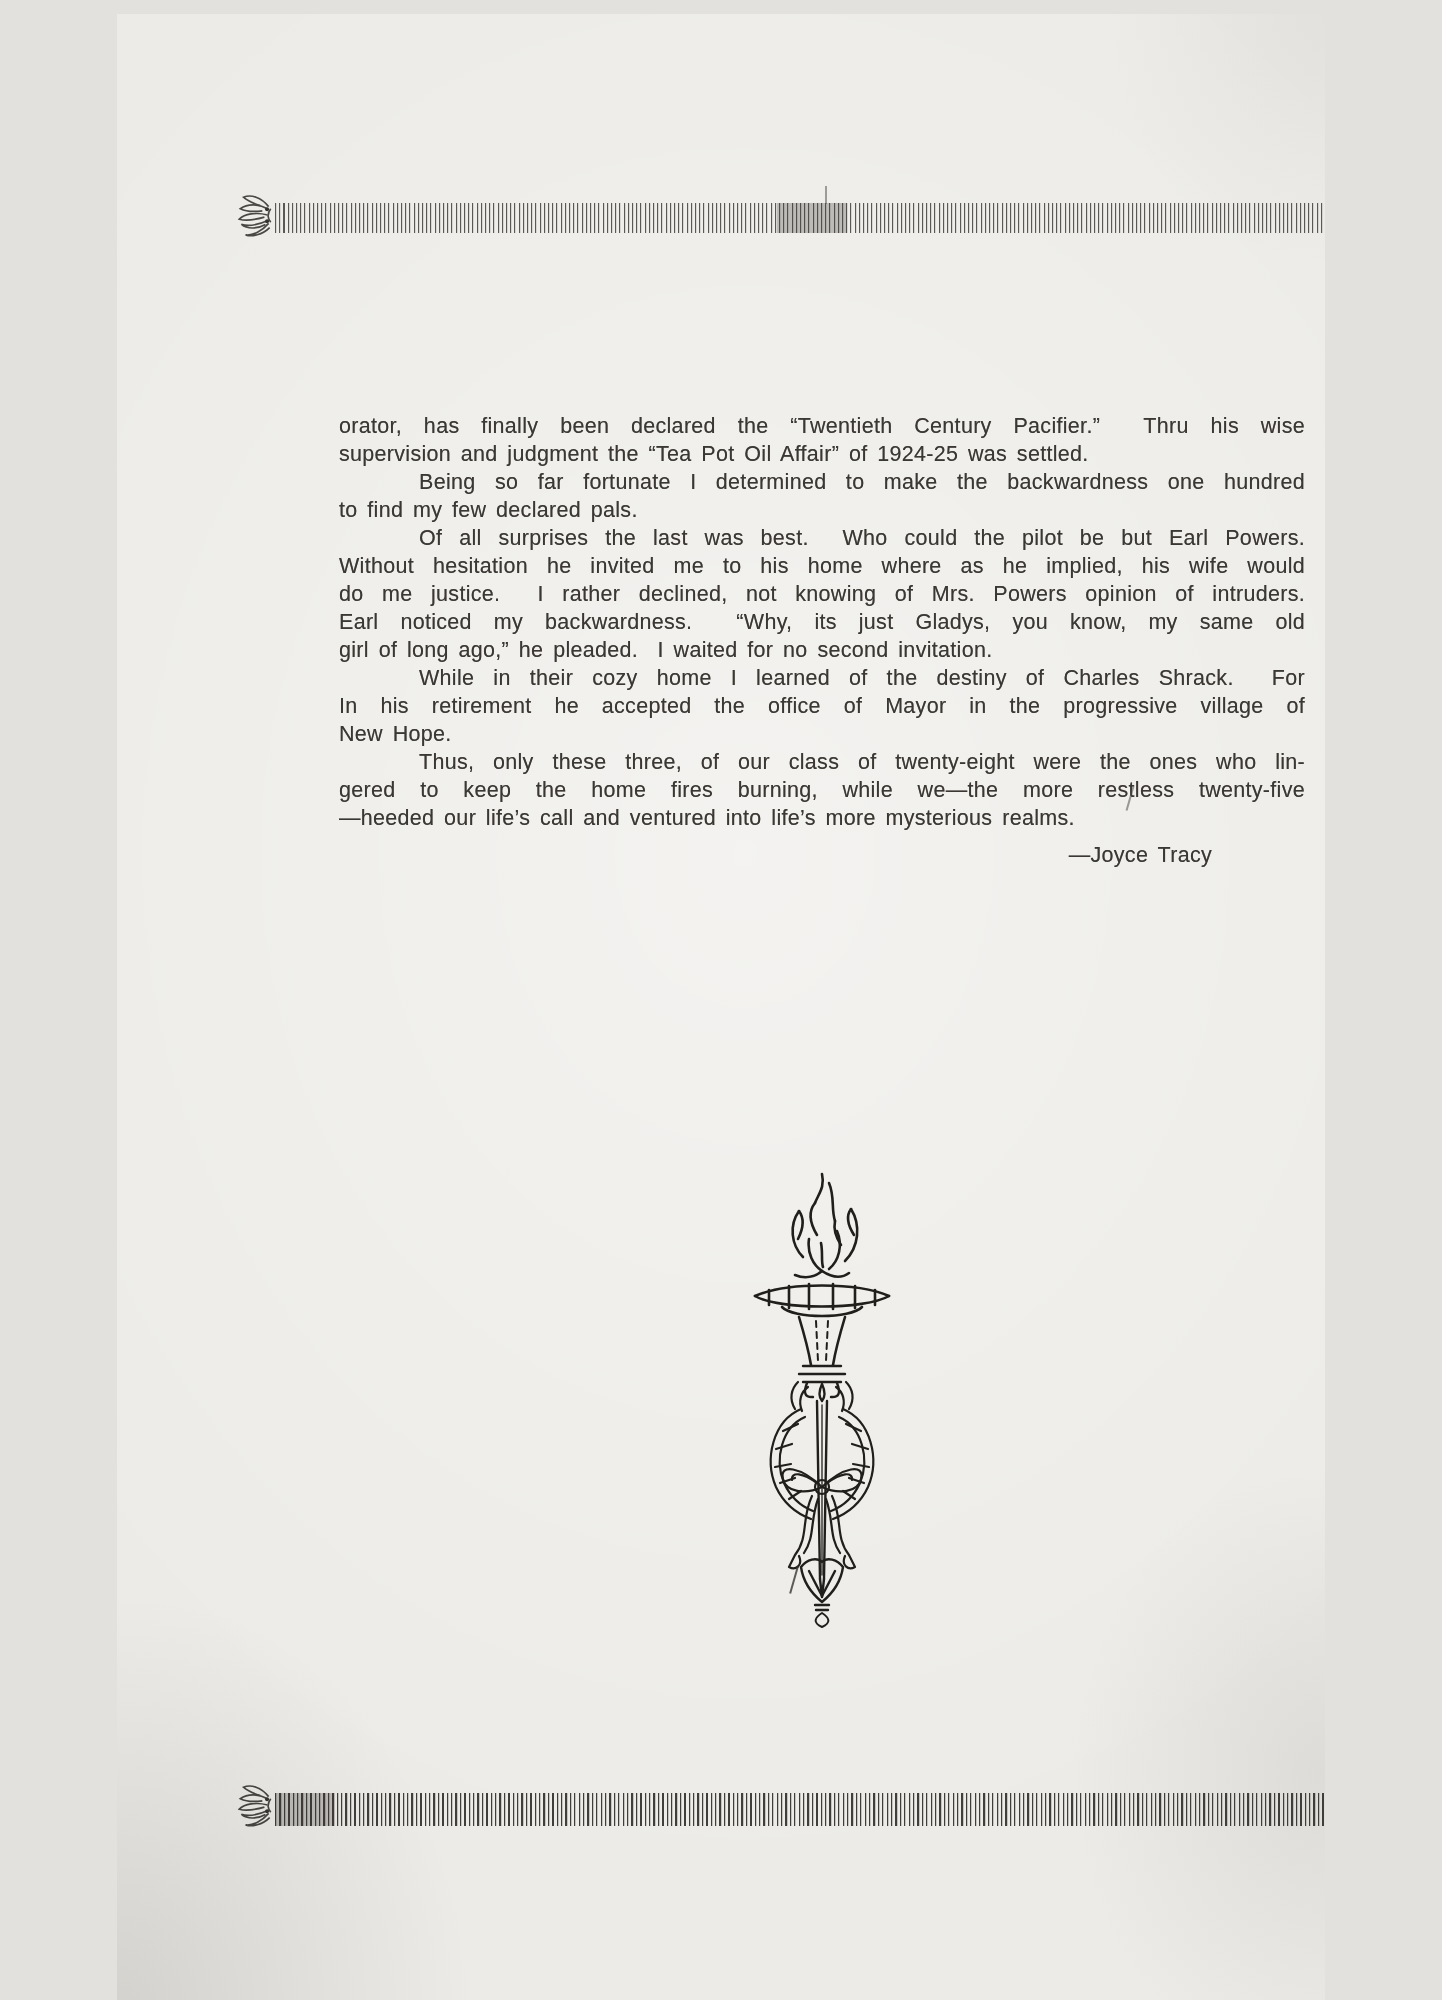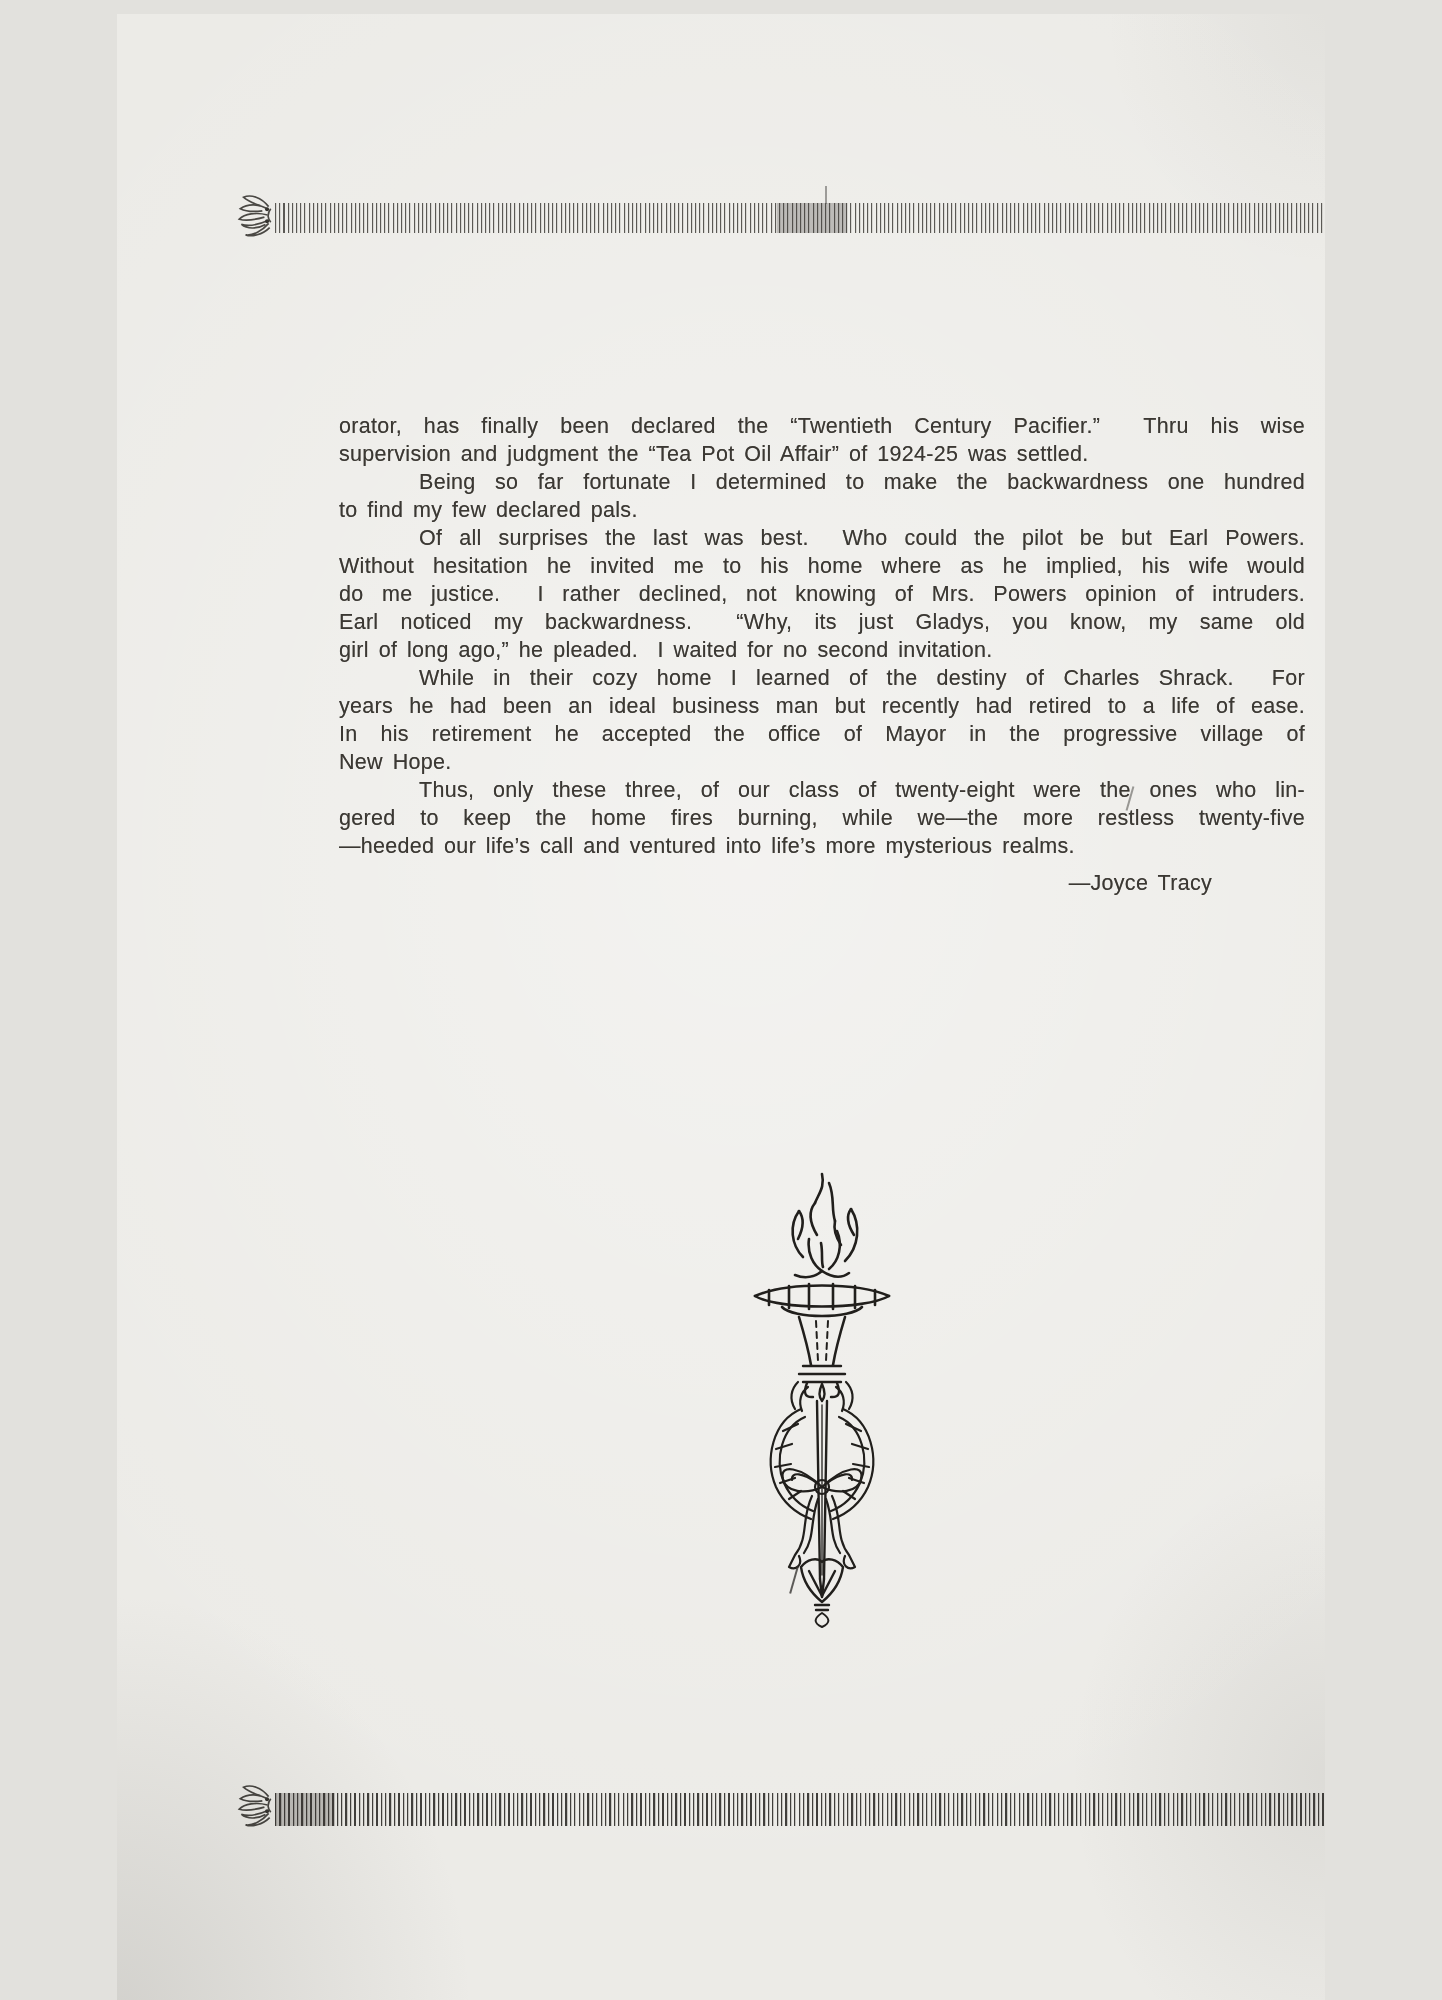--- a/index.html
+++ b/index.html
@@ -116,7 +116,6 @@
     <div class="line">Earl noticed my backwardness.&nbsp; “Why, its just Gladys, you know, my same old</div>
     <div class="line lastline">girl of long ago,” he pleaded.&nbsp; I waited for no second invitation.</div>
     <div class="line indent">While in their cozy home I learned of the destiny of Charles Shrack.&nbsp; For</div>
-    <div class="line">years he had been an ideal business man but recently had retired to a life of ease.</div>
     <div class="line">In his retirement he accepted the office of Mayor in the progressive village of</div>
     <div class="line lastline">New Hope.</div>
     <div class="line indent">Thus, only these three, of our class of twenty-eight were the ones who lin-</div>

